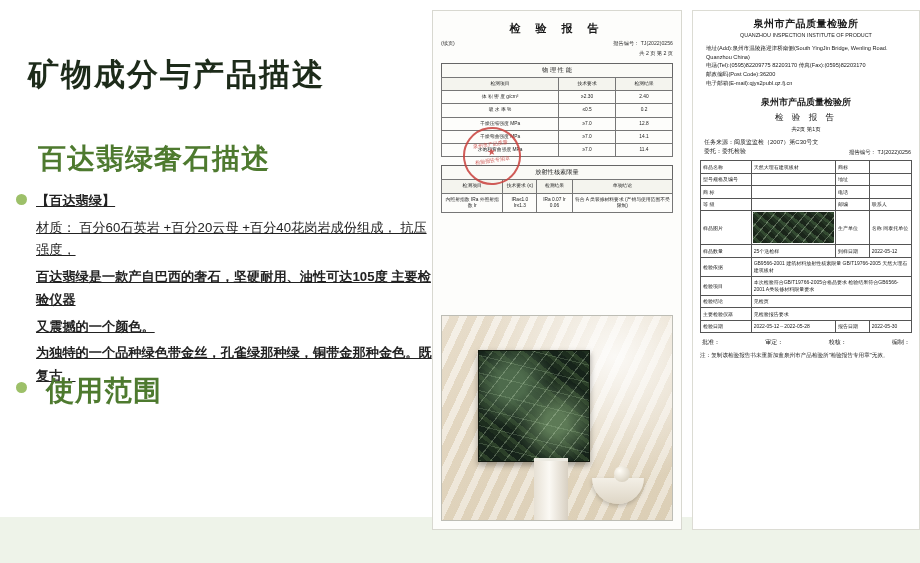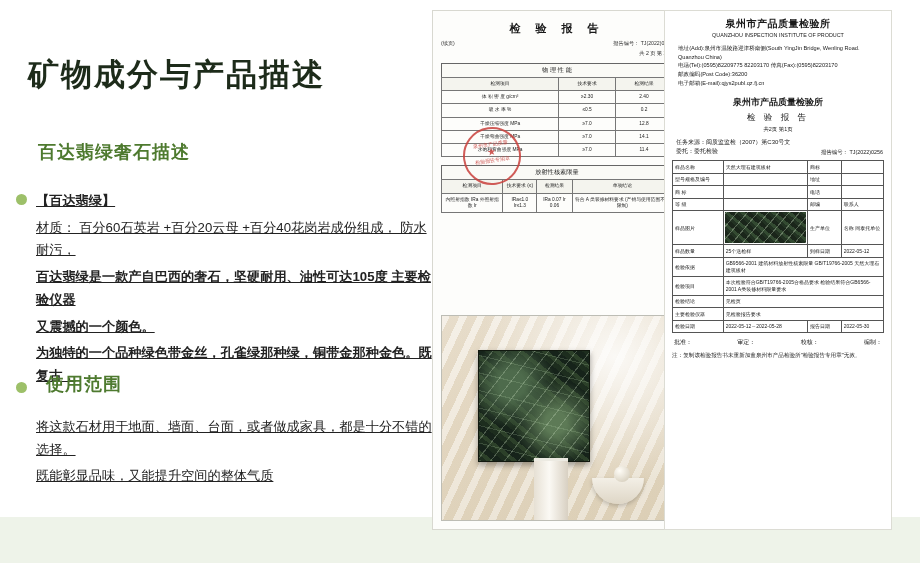--- a/index.html
+++ b/index.html
@@ -198,7 +198,7 @@
   
   .report-right {
     position: absolute;
-    left: 664px; top: 10px;
+    left: 692px; top: 10px;
     width: 228px; height: 520px;
     background: #ffffff;
     border: 1px solid #dcdcd4;

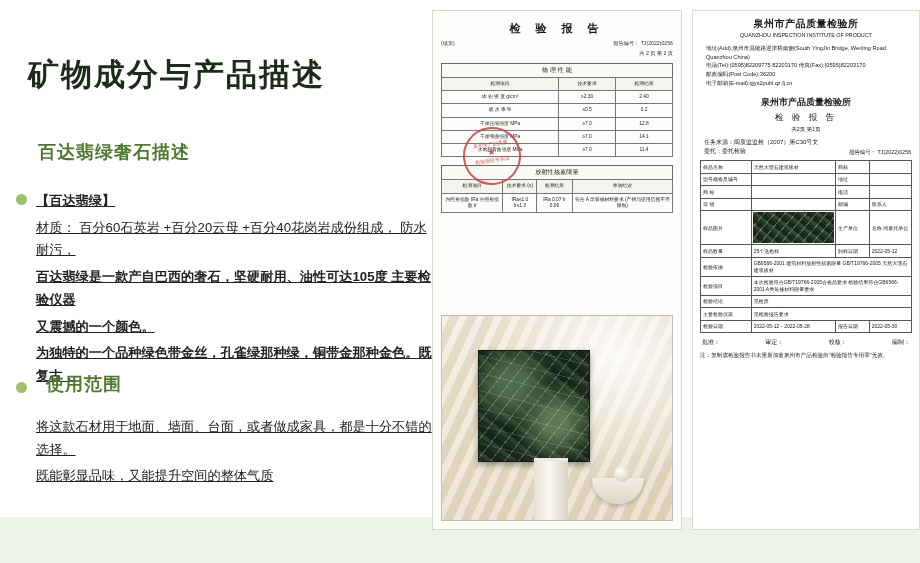--- a/index.html
+++ b/index.html
@@ -41,7 +41,7 @@
   }
   .section-head {
     position: absolute;
-    font-size: 18px;
+    font-size: 28px;
     font-weight: bold;
     color: #4e7a2f;
     letter-spacing: 1px;

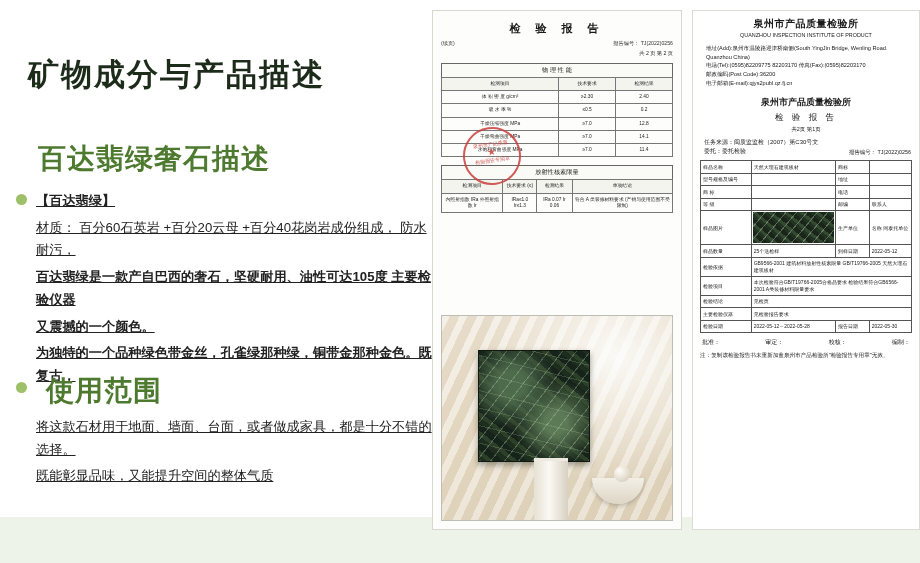--- a/index.html
+++ b/index.html
@@ -314,7 +314,7 @@
     <div class="bullet-dot b1"></div>
     <div class="body-block one">
       <p class="para-bold">【百达翡绿】</p>
-      <p>材质： 百分60石英岩 +百分20云母 +百分40花岗岩成份组成， 防水耐污，</p>
+      <p>材质： 百分60石英岩 +百分20云母 +百分40花岗岩成份组成， 抗压强度，</p>
       <p class="para-bold">百达翡绿是一款产自巴西的奢石，坚硬耐用、油性可达105度 主要检验仪器</p>
       <p class="para-bold">又震撼的一个颜色。</p>
       <p class="para-bold">为独特的一个品种绿色带金丝，孔雀绿那种绿，铜带金那种金色。既复古，</p>

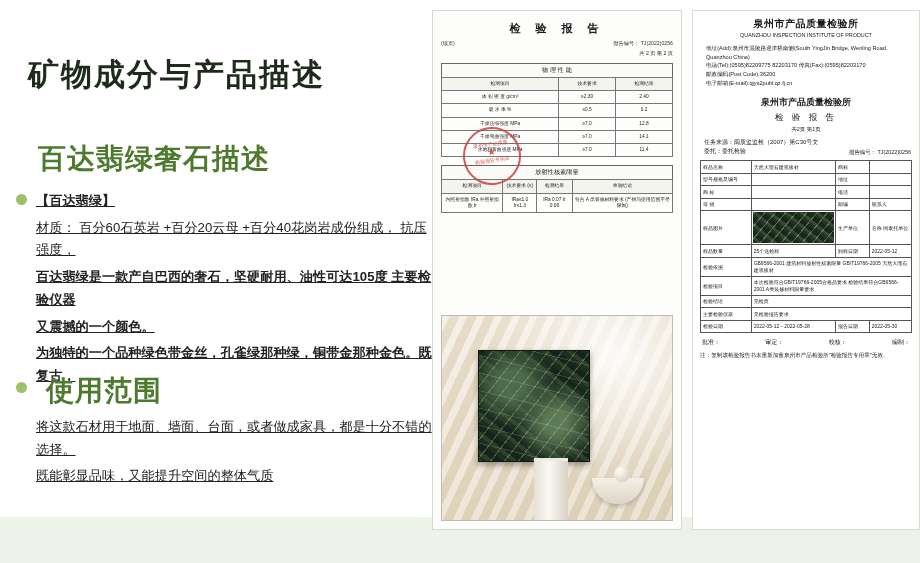--- a/index.html
+++ b/index.html
@@ -322,10 +322,6 @@
 
     <div class="section-head two">使用范围</div>
     <div class="bullet-dot b2"></div>
-    <div class="body-block two">
-      <p>将这款石材用于地面、墙面、台面，或者做成家具，都是十分不错的选择。</p>
-      <p>既能彰显品味，又能提升空间的整体气质</p>
-    </div>
   </div>
 
   <div class="report-mid">

